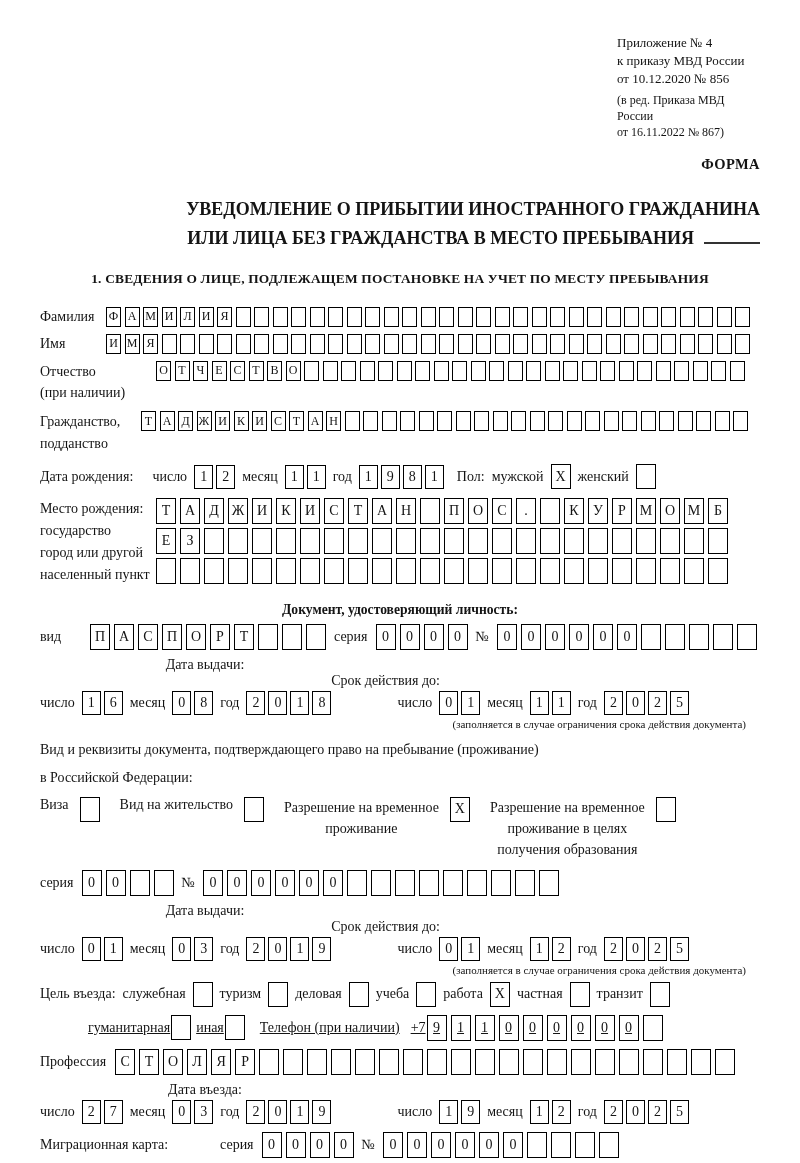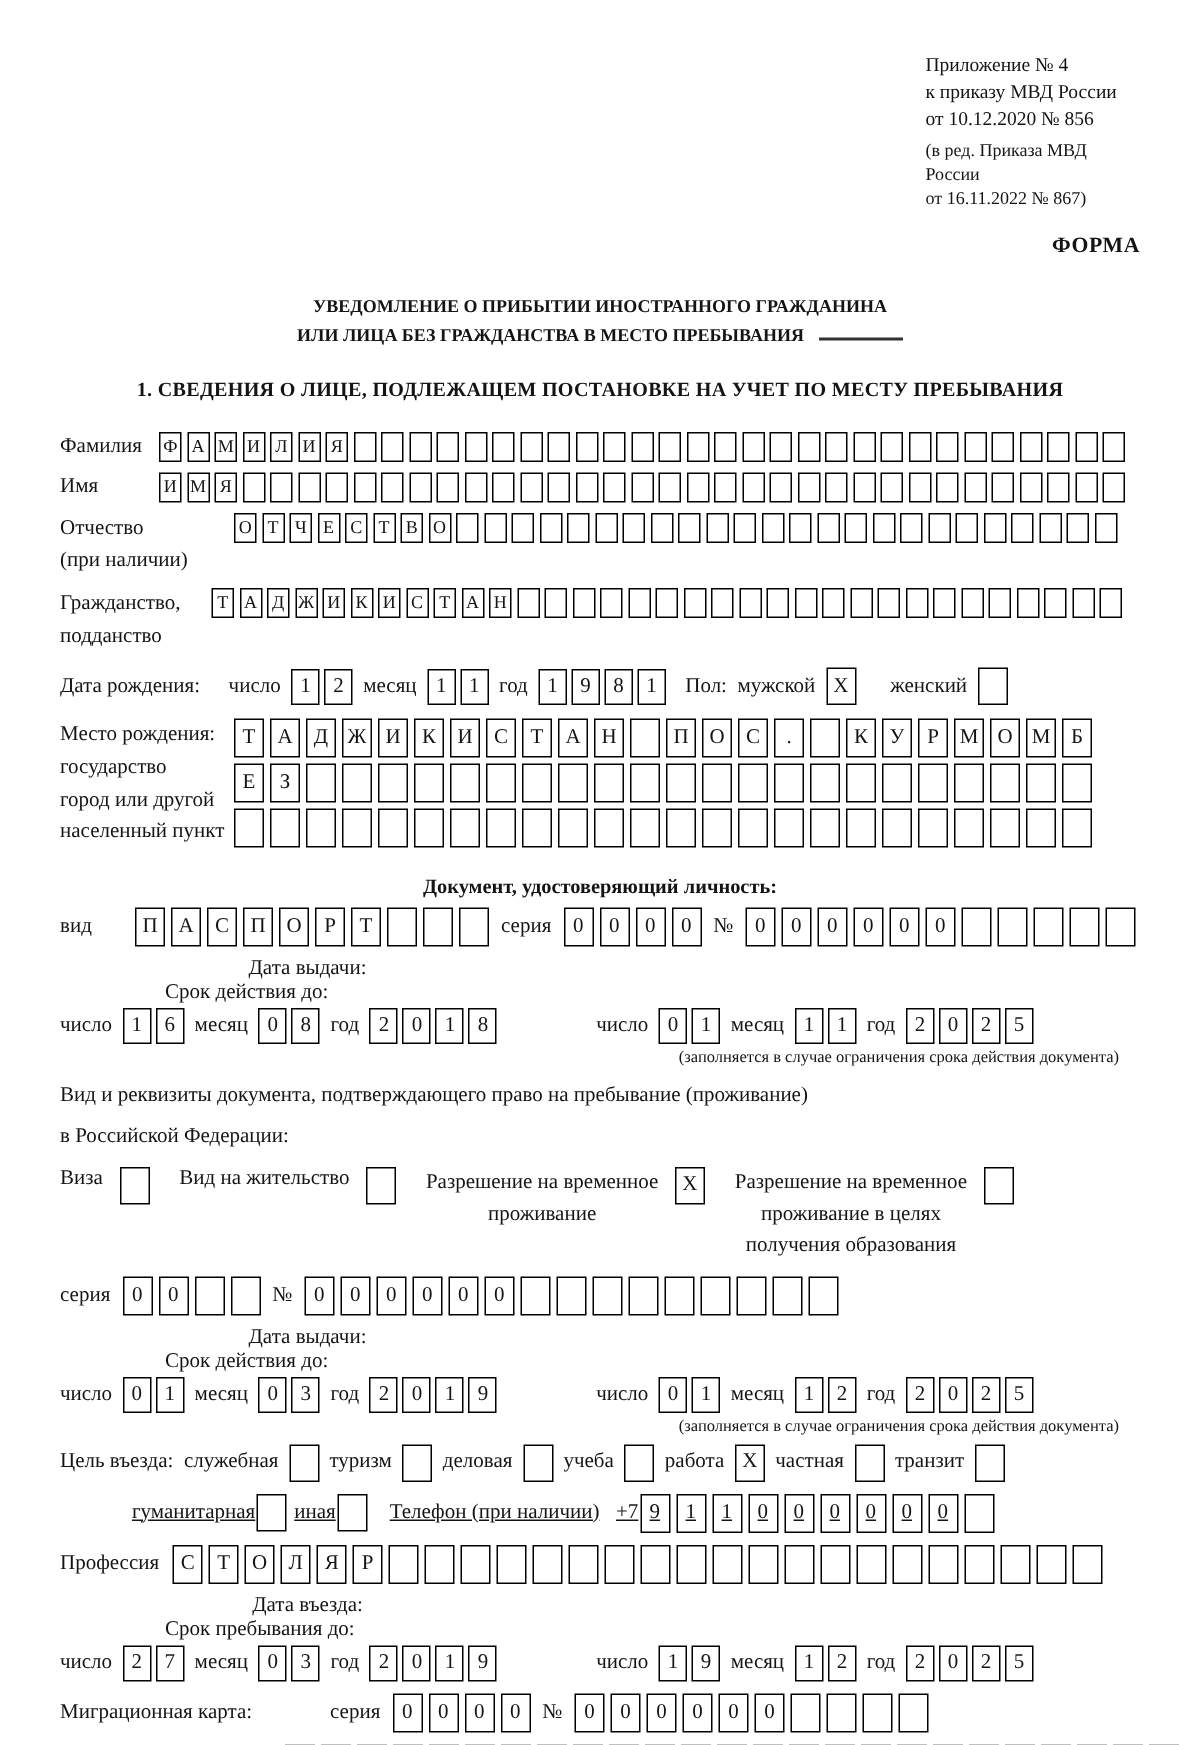--- a/index.html
+++ b/index.html
@@ -11,7 +11,7 @@
   .hdr-sub{font-size:12px;line-height:1.35;}
   .hdr-sub.first{margin-top:3px;}
   .forma{text-align:right;font-weight:bold;font-size:14.5px;letter-spacing:.4px;margin-top:16px;}
-  .title{margin-top:22px;text-align:center;font-weight:bold;font-size:12px;line-height:1.6;}
+  .title{margin-top:22px;text-align:right;font-weight:bold;font-size:18px;line-height:1.6;}
   .blank{display:inline-block;width:56px;height:.85em;border-bottom:2px solid #333;margin-left:10px;}
   .sec{margin-top:18px;font-weight:bold;font-size:13.4px;text-align:center;letter-spacing:.2px;}
   .formbody{margin-top:20px;font-size:14px;}

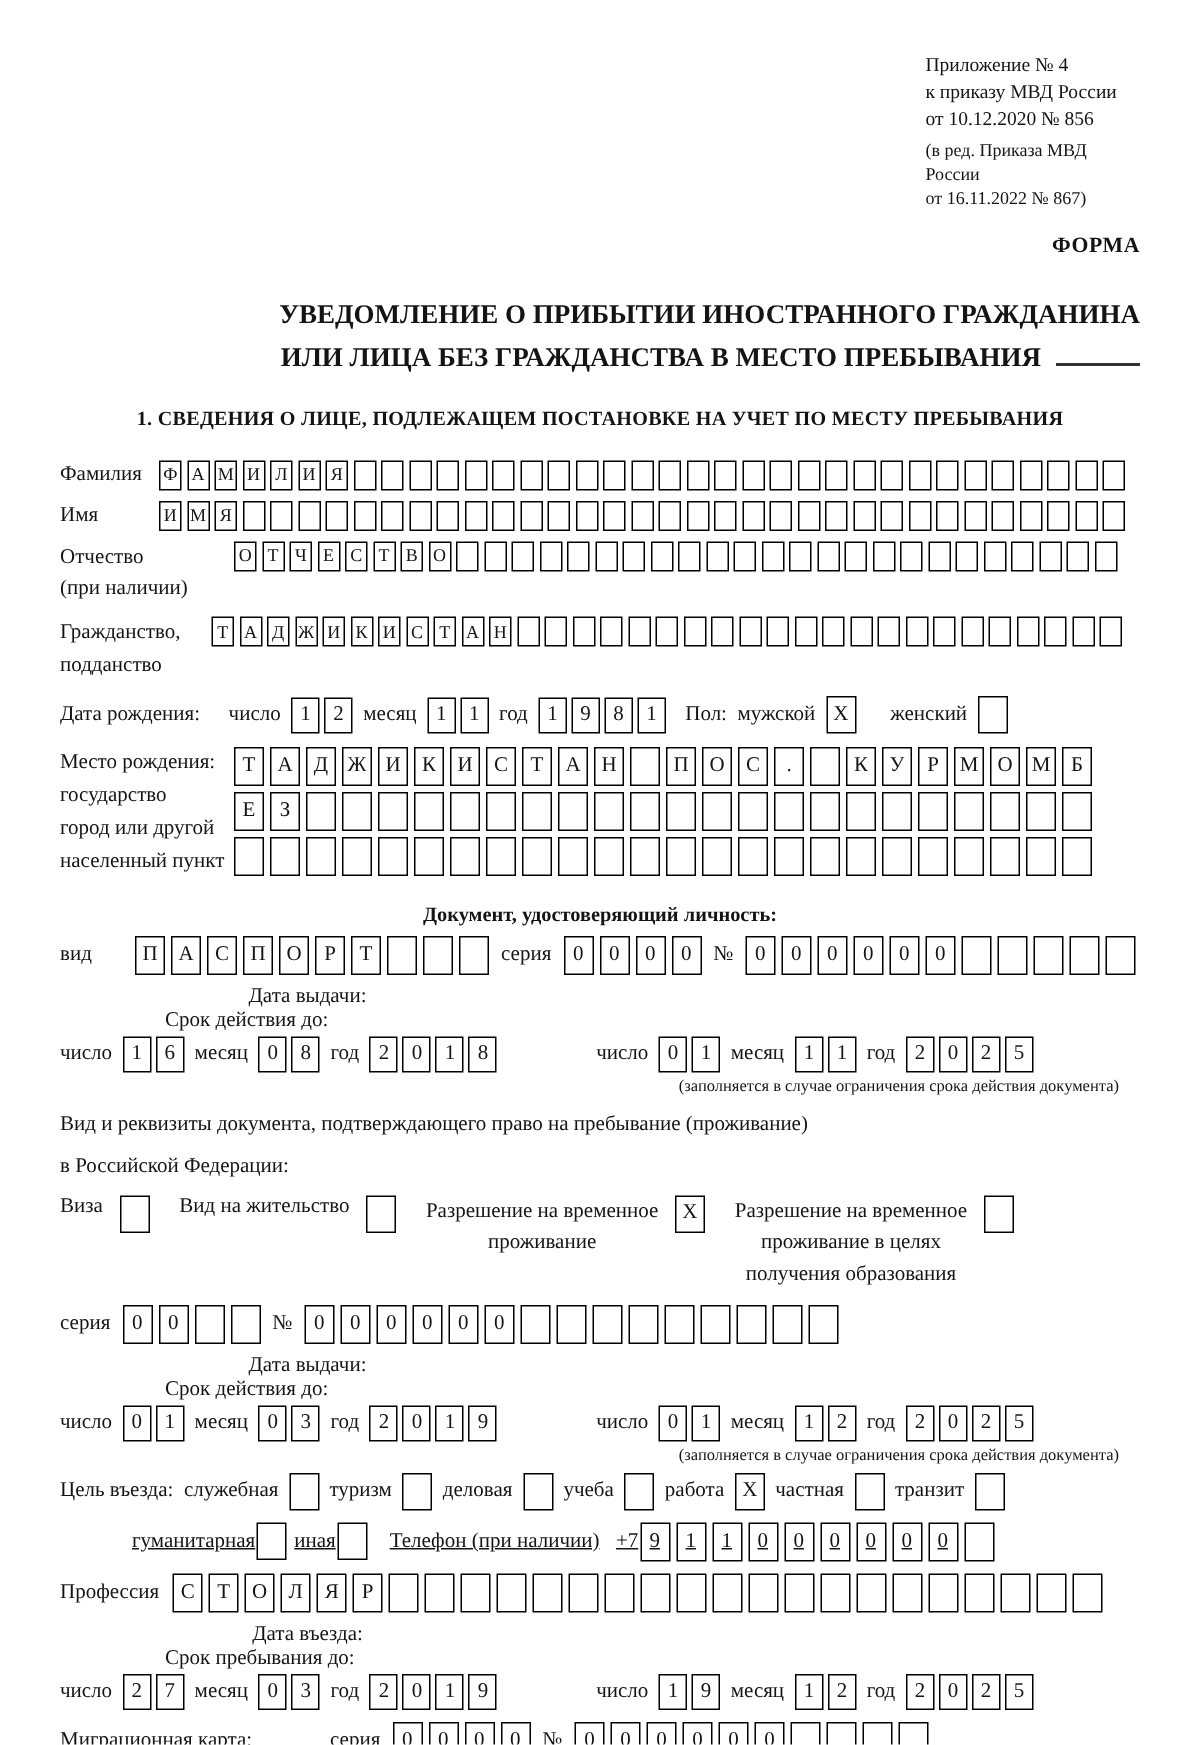--- a/index.html
+++ b/index.html
@@ -263,7 +263,7 @@
       <span class="boxes bx-c">
           <span class="cb">X</span>
         </span>
-      <span style="margin-left:16px;">женский</span>
+      <span style="margin-left:0;">женский</span>
       <span class="boxes bx-c">
           <span class="cb"></span>
         </span>

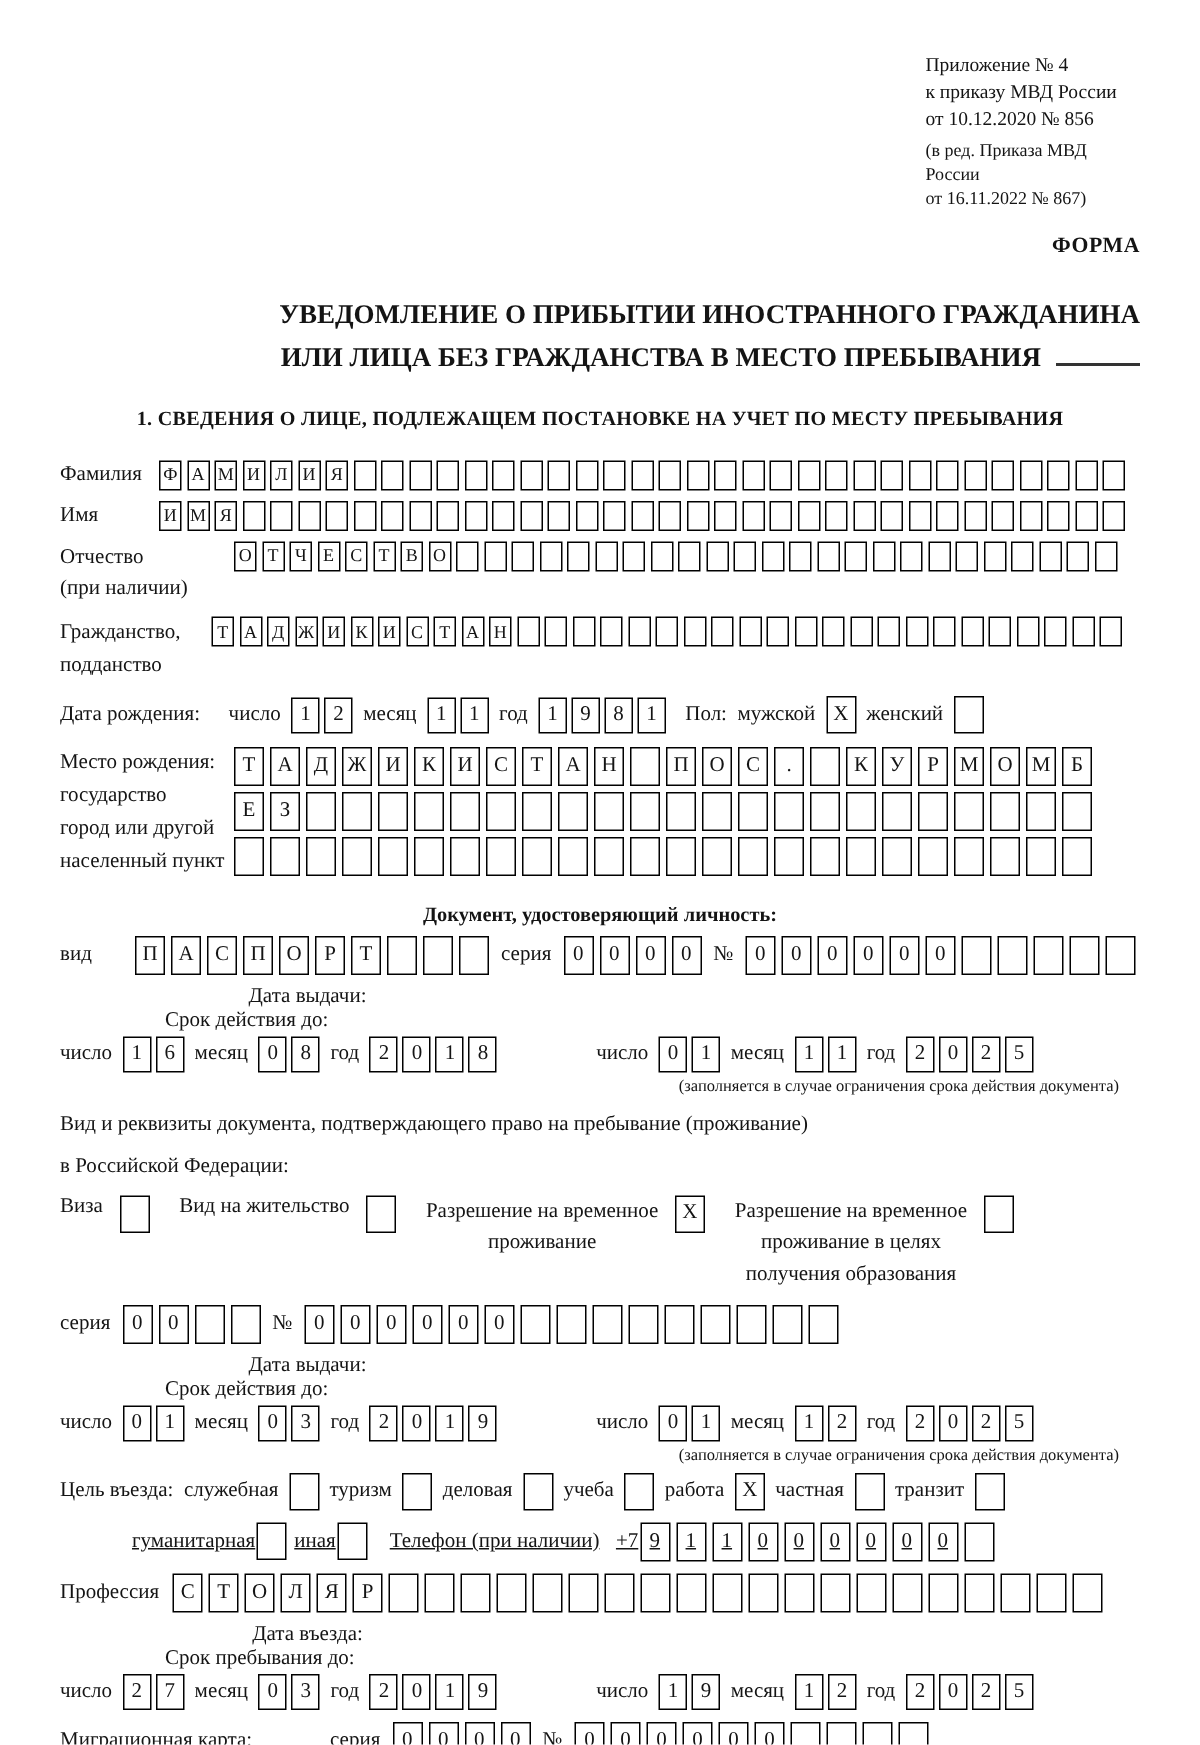--- a/index.html
+++ b/index.html
@@ -32,7 +32,7 @@
   .bcol{display:flex;flex-direction:column;gap:4px;}
   
   .dlab{display:flex;font-size:14px;margin-bottom:2px;flex-direction:column;}
-  .dlab-l{width:330px;text-align:center;} .dlab-r{width:330px;text-align:left;margin-left:70px;}
+  .dlab-l{width:330px;text-align:center;} .dlab-r{width:330px;text-align:right;margin-left:70px;}
   .drow{display:flex;align-items:center;gap:7px;margin-bottom:3px;}
   .dspacer{width:52px;}
   .note{font-size:11px;text-align:right;padding-right:14px;margin:1px 0 6px 0;}

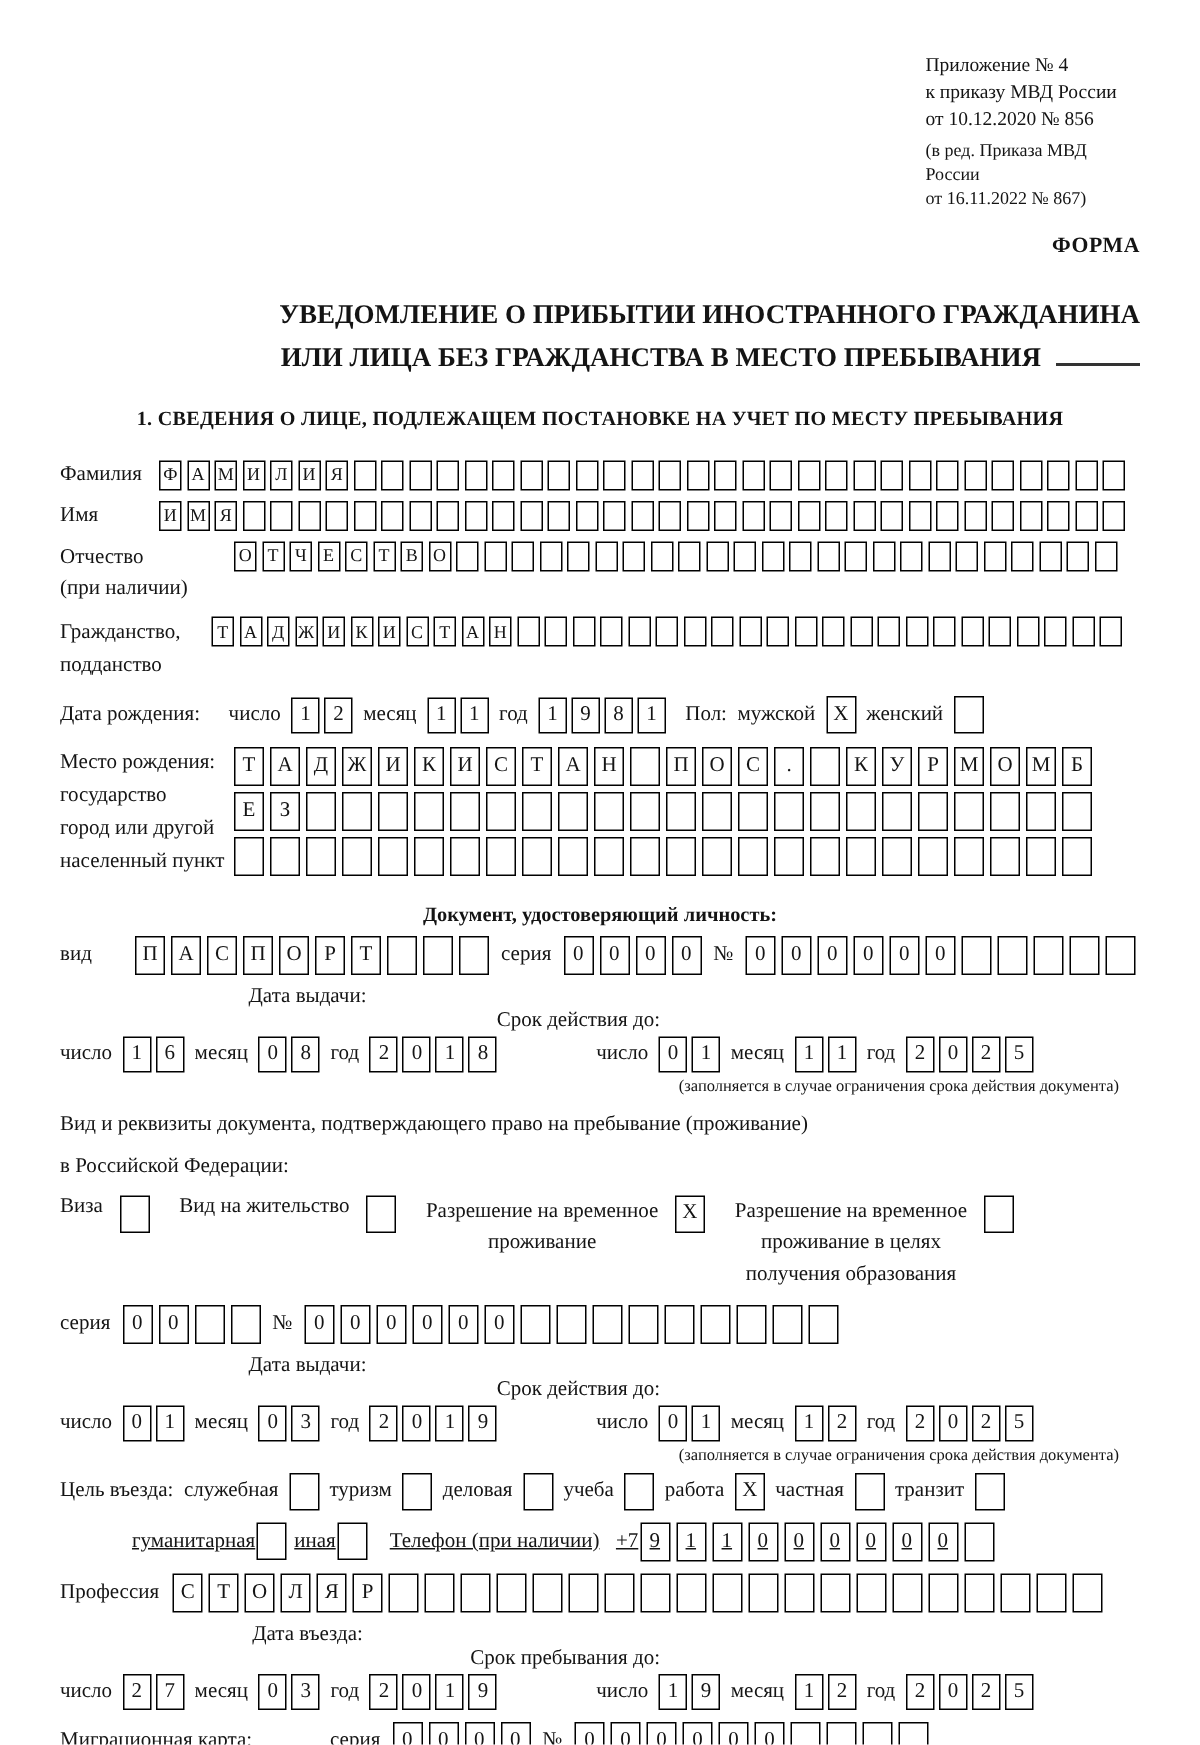--- a/index.html
+++ b/index.html
@@ -631,7 +631,6 @@
 
     <div class="dlab" style="margin-top:7px;">
       <span class="dlab-l">Дата въезда:</span>
-      <span class="dlab-r">Срок пребывания до:</span>
     </div>
     <div class="drow">
       <span>число</span>

